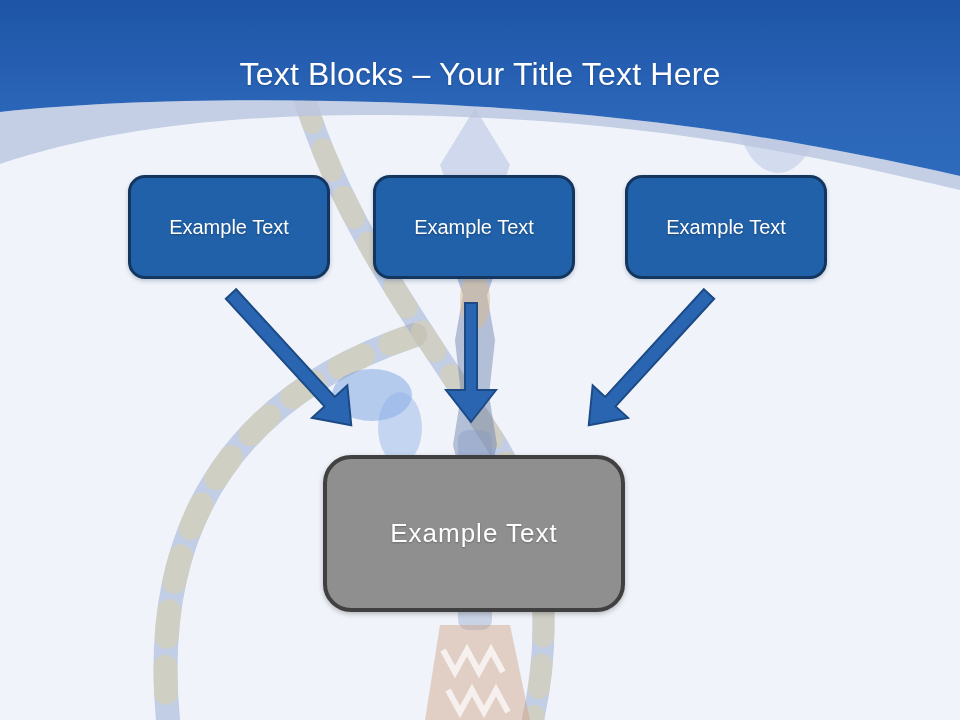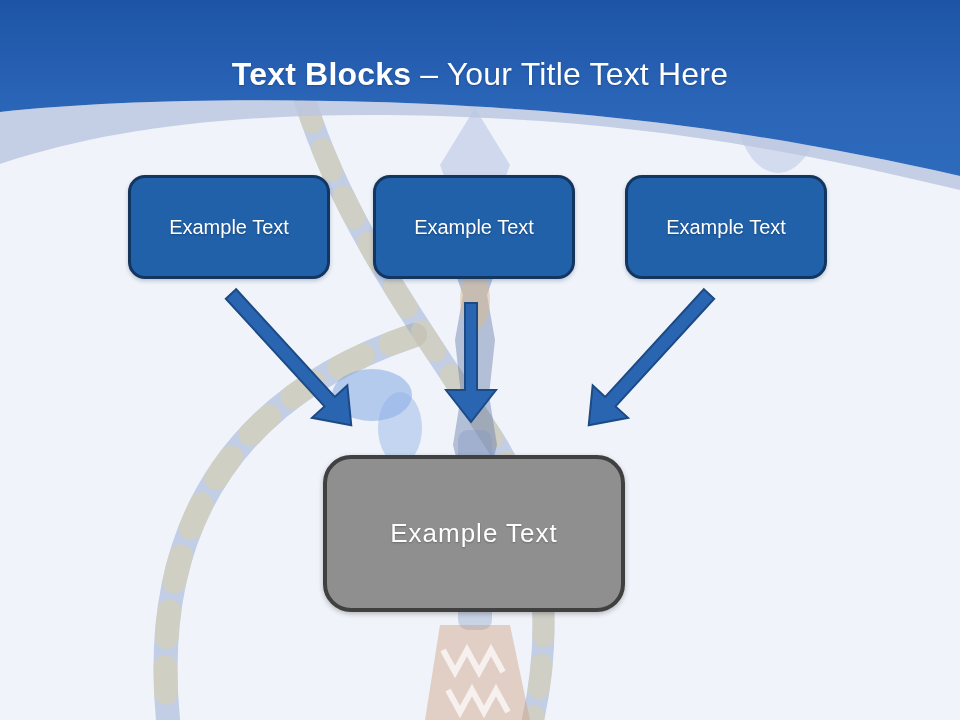--- a/index.html
+++ b/index.html
@@ -16,7 +16,7 @@
     text-shadow:0 1px 2px rgba(10,40,90,.35);
     z-index:6;white-space:nowrap;
   }
-  .title .tb{font-weight:bold;}
+  .title .tb{font-weight:normal;}
   .title .tr{font-weight:normal;margin-left:9px;text-align:right;}
   
   .block{

